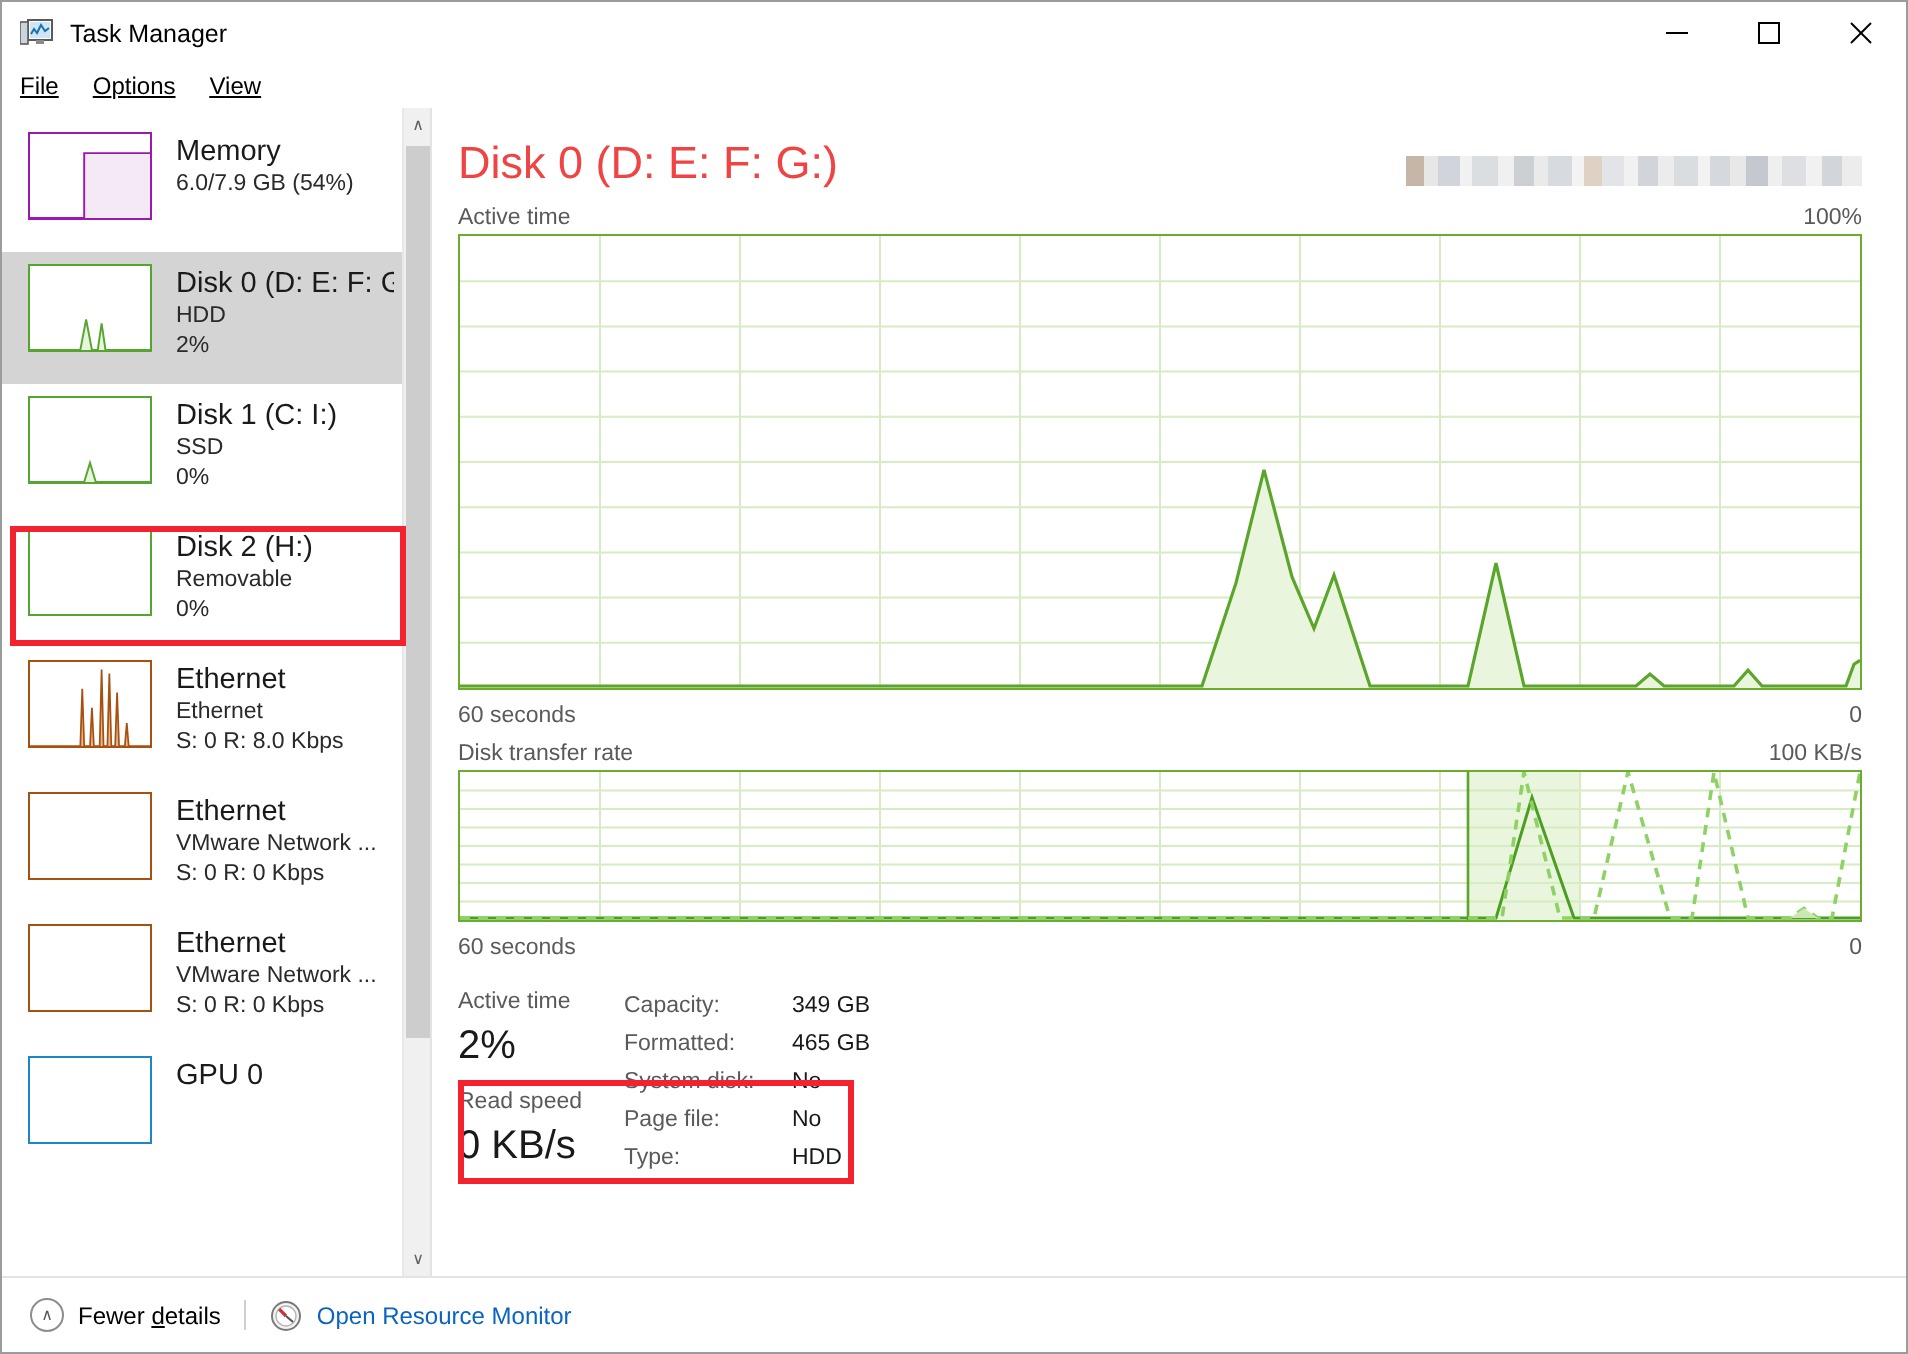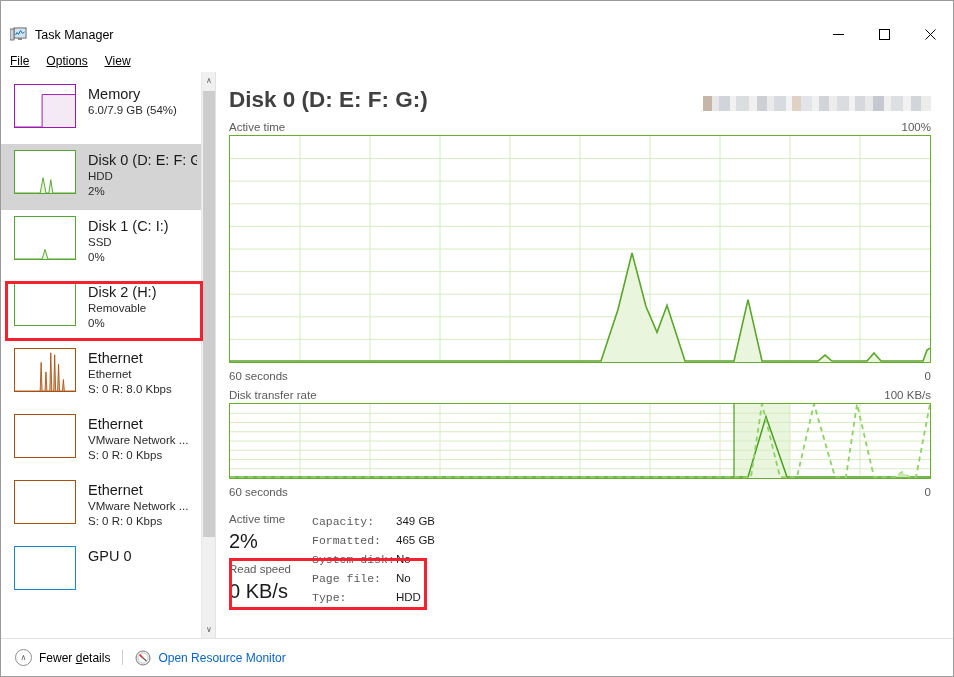--- a/index.html
+++ b/index.html
@@ -22,7 +22,6 @@
     height: 31px; flex: 0 0 31px;
     display: flex; align-items: center;
     background: #ffffff;
-    margin-top: 18px;
   }
   .tb-icon {
     width: 17px; height: 15px; margin-left: 9px; margin-right: 8px;

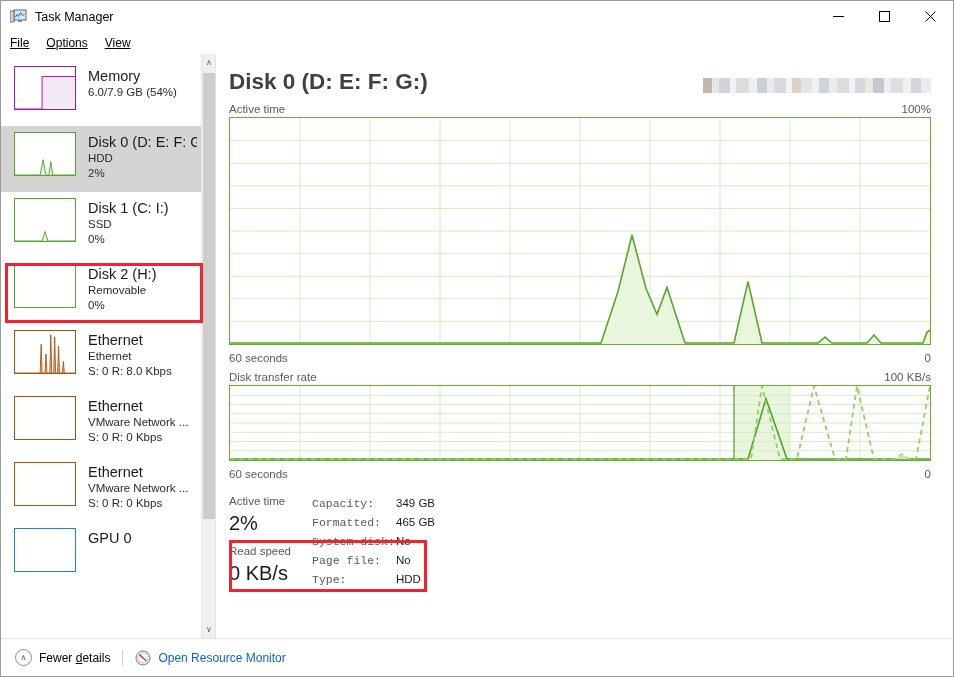--- a/index.html
+++ b/index.html
@@ -135,7 +135,7 @@
   }
   .main-head { display: flex; align-items: flex-start; }
   .main-title {
-    font-size: 22.5px; color: #404040; font-weight: bold; line-height: 28px;
+    font-size: 22.5px; color: #ef4444; font-weight: normal; line-height: 28px;
   }
   .redacted {
     margin-left: auto; margin-top: 10px;

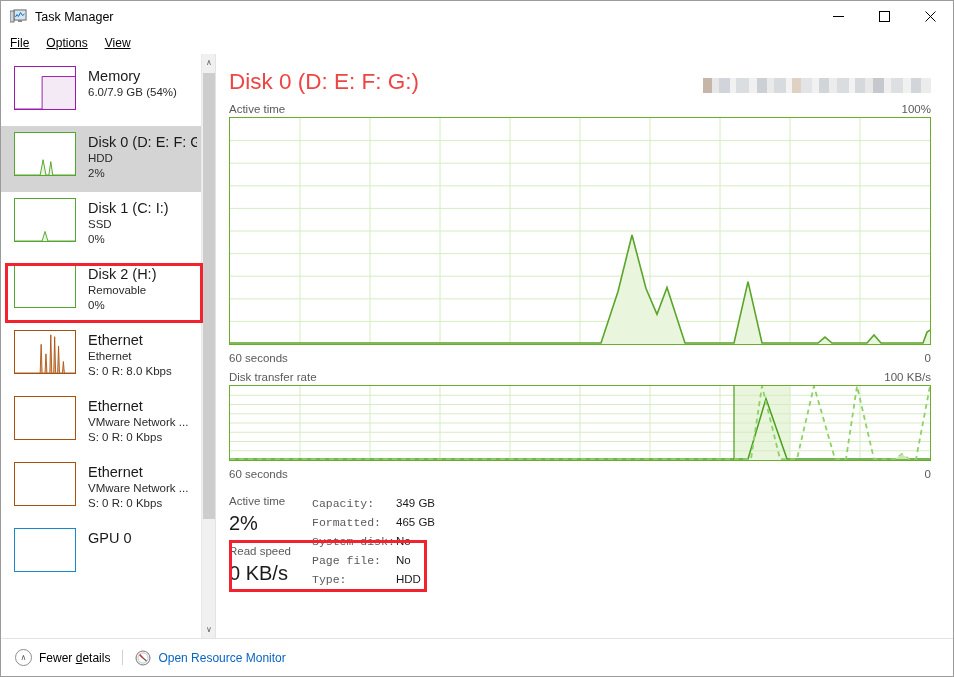--- a/index.html
+++ b/index.html
@@ -164,7 +164,7 @@
   .sm-label { font-size: 11.5px; color: #5a5a5a; line-height: 16px; }
   .sm-value { font-size: 20px; color: #1a1a1a; line-height: 29px; }
   .kv { display: flex; font-size: 11.5px; line-height: 19px; }
-  .kv .k { color: #5a5a5a; width: 84px; font-family: Liberation Mono, monospace; }
+  .kv .k { color: #5a5a5a; width: 84px; }
   .kv .v { color: #1a1a1a; }
   .hl-speed {
     position: absolute; left: 0px; top: 47px;

